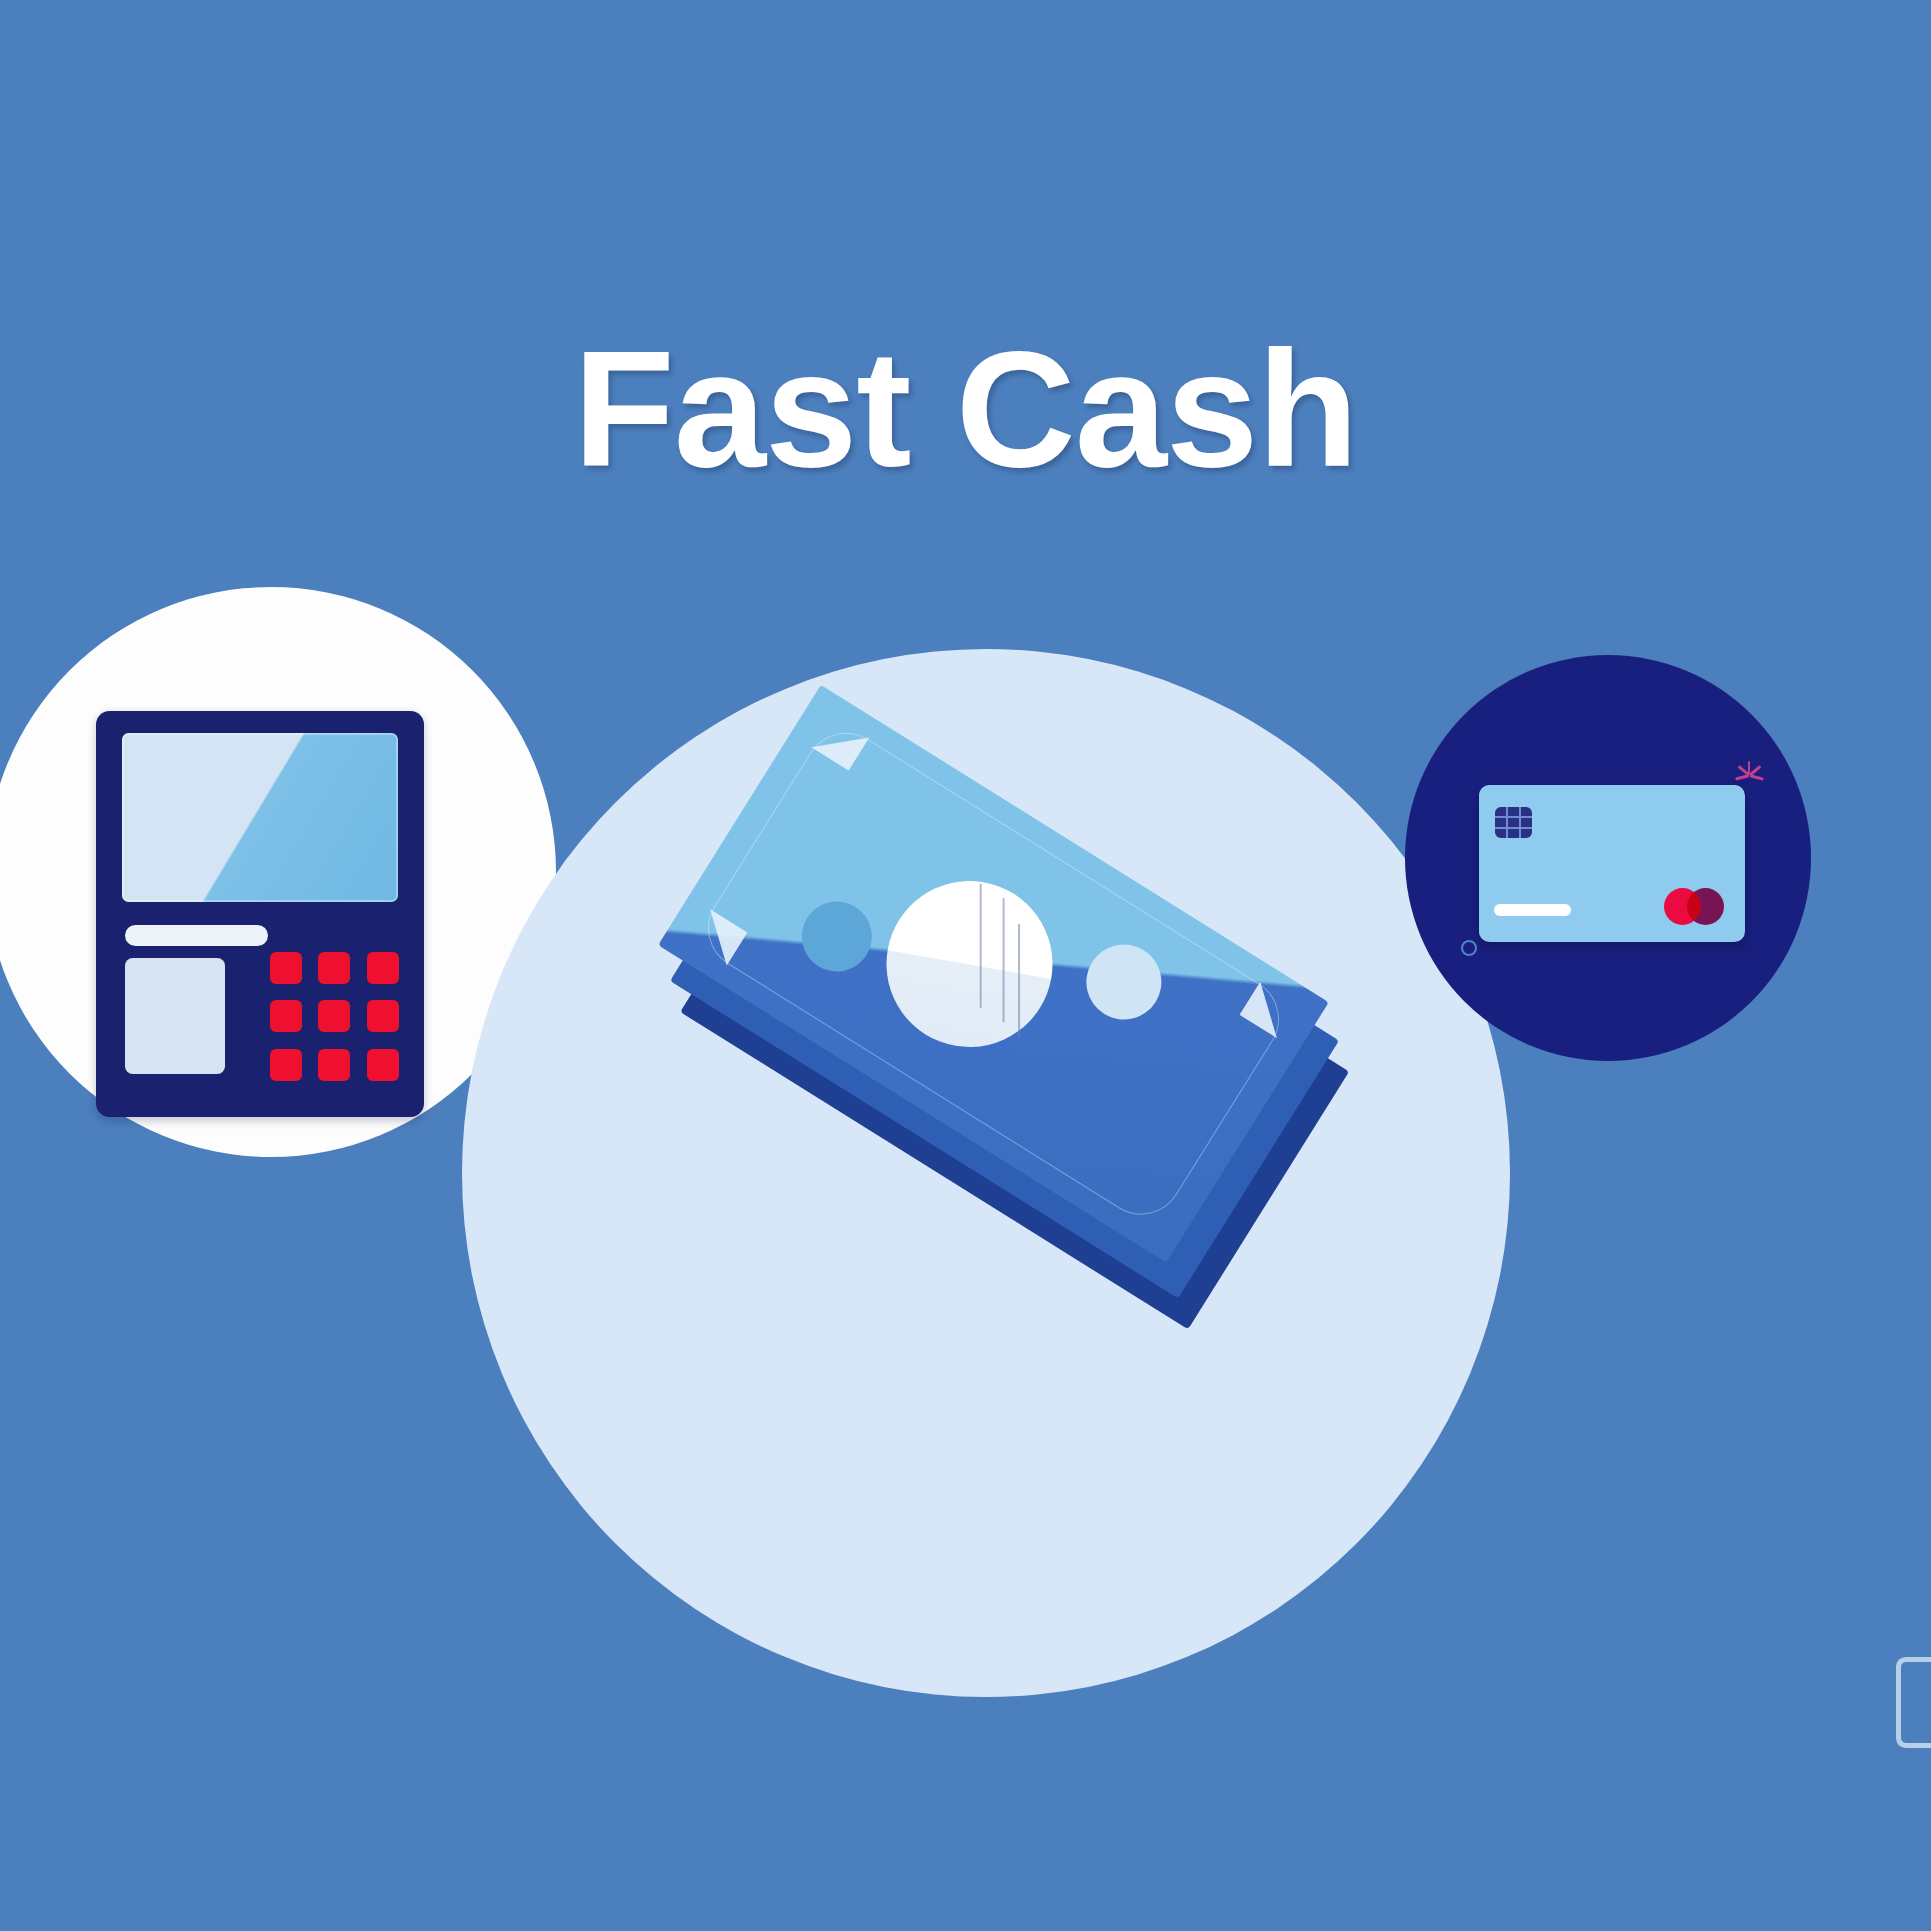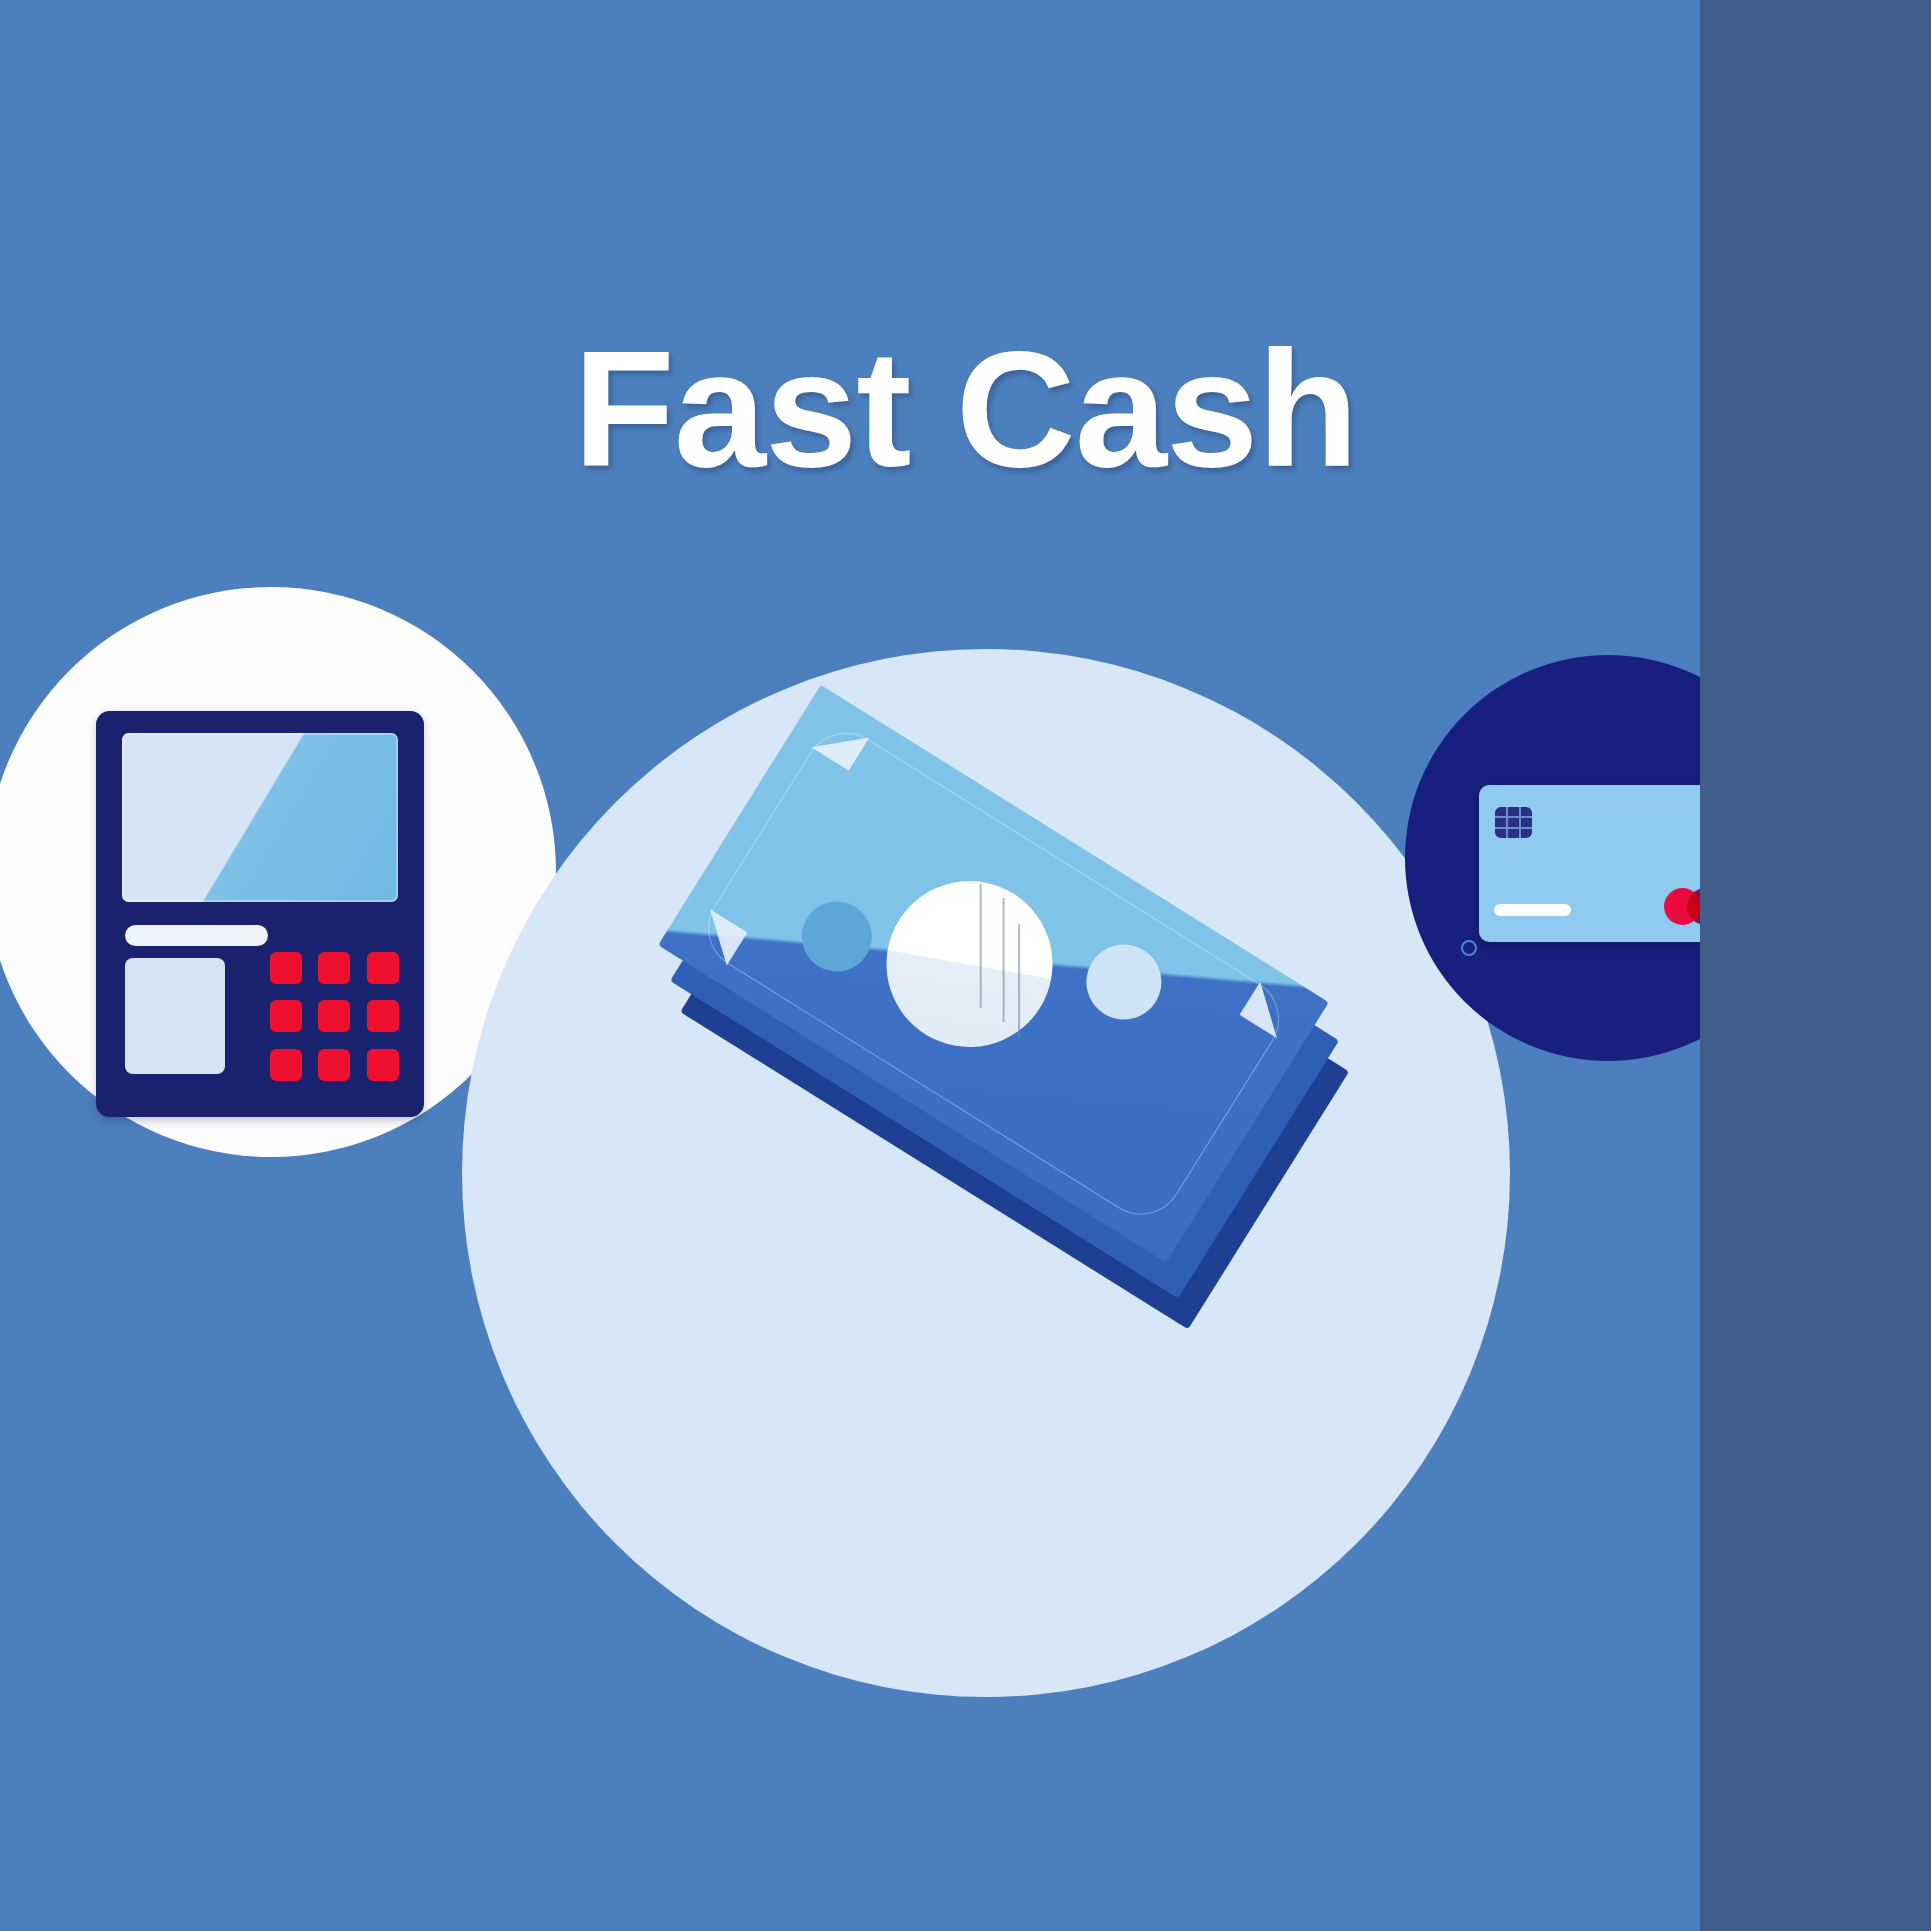--- a/index.html
+++ b/index.html
@@ -9,7 +9,7 @@
   }
   #stage {
     position: relative;
-    width: 1700px;
+    width: 1931px;
     height: 1931px;
     overflow: hidden;
     background: #4c7fbe;

